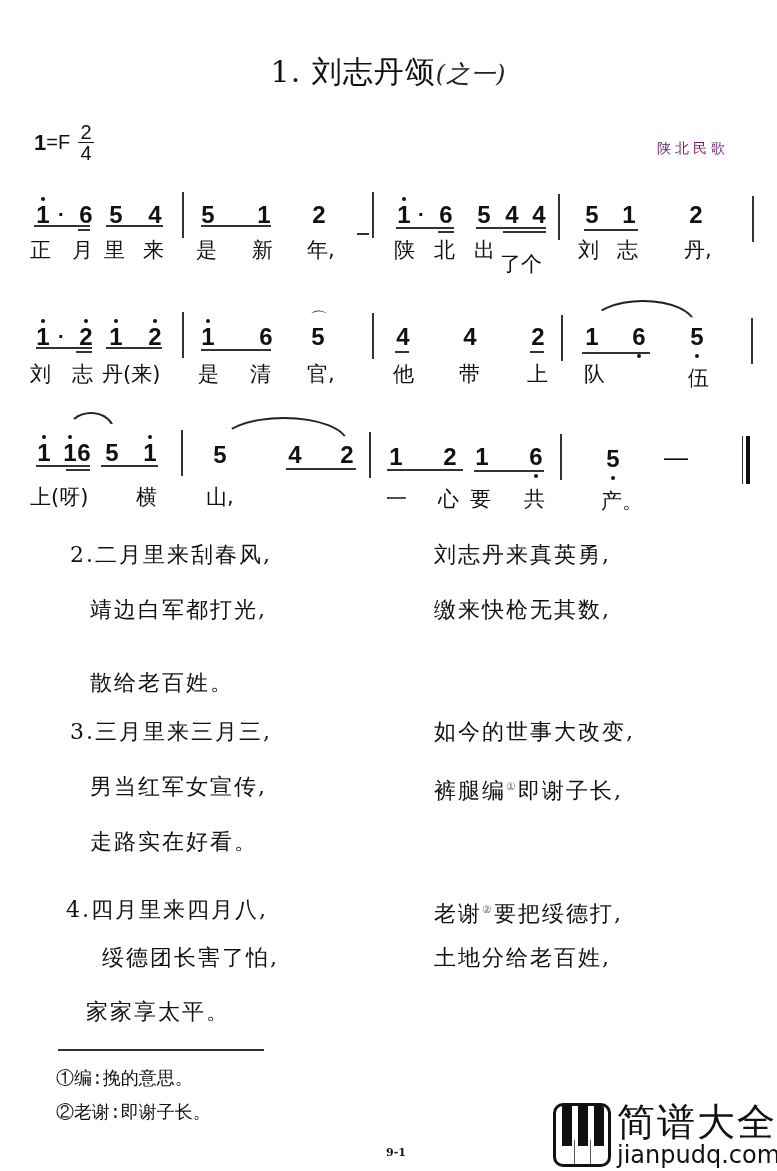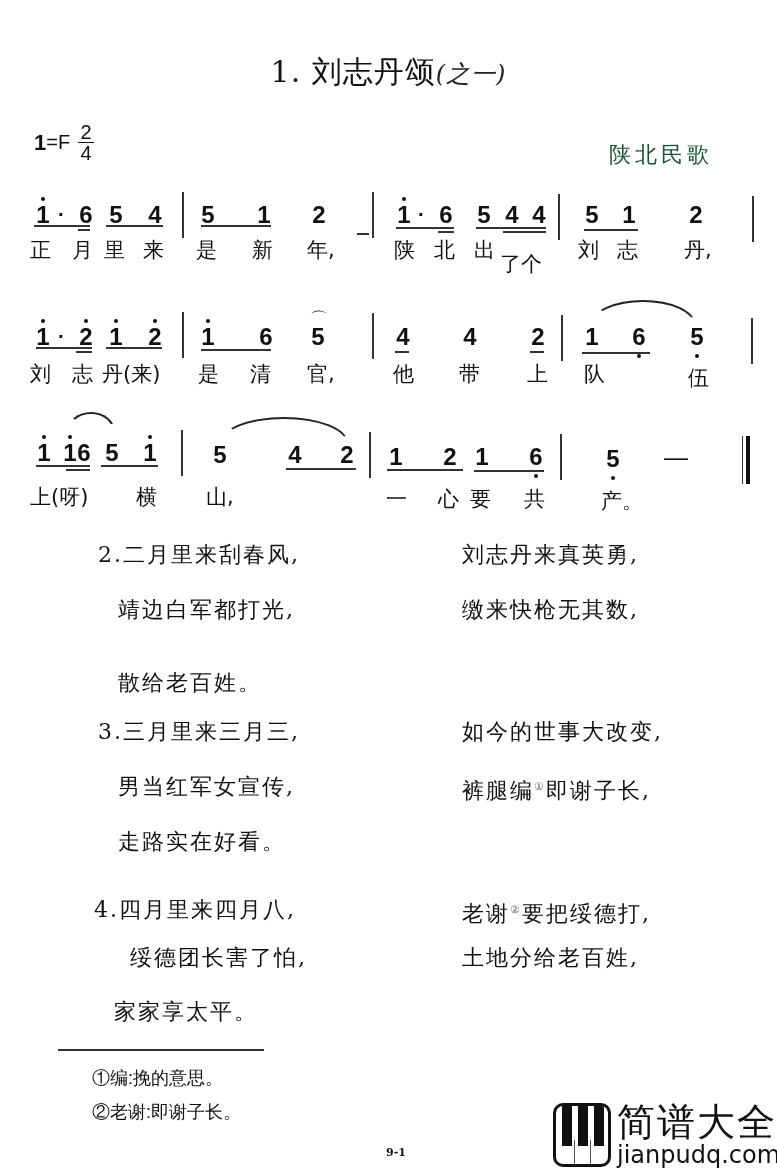--- a/index.html
+++ b/index.html
@@ -11,7 +11,7 @@
   .key .one { font-weight: bold; font-size: 22px; }
   .frac { display: inline-flex; flex-direction: column; align-items: center; margin-left: 8px; font-size: 20px; line-height: 20px; }
   .frac .bar { width: 14px; border-top: 1.5px solid #111; }
-  .origin { right: 64px; top: 140px; font-size: 22px; letter-spacing: 4px; color: #14532d; font-family: "DejaVu Sans", sans-serif; }
+  .origin { right: 48px; top: 140px; font-size: 14px; letter-spacing: 4px; color: #701a75; font-family: "DejaVu Sans", sans-serif; }
 
   .note { font-family: "Liberation Sans", sans-serif; font-weight: bold; font-size: 24px; width: 20px; text-align: center; line-height: 24px; }
   .hdot::before { content: ""; position: absolute; left: 8px; top: -6px; width: 4px; height: 4px; border-radius: 50%; background: #111; }

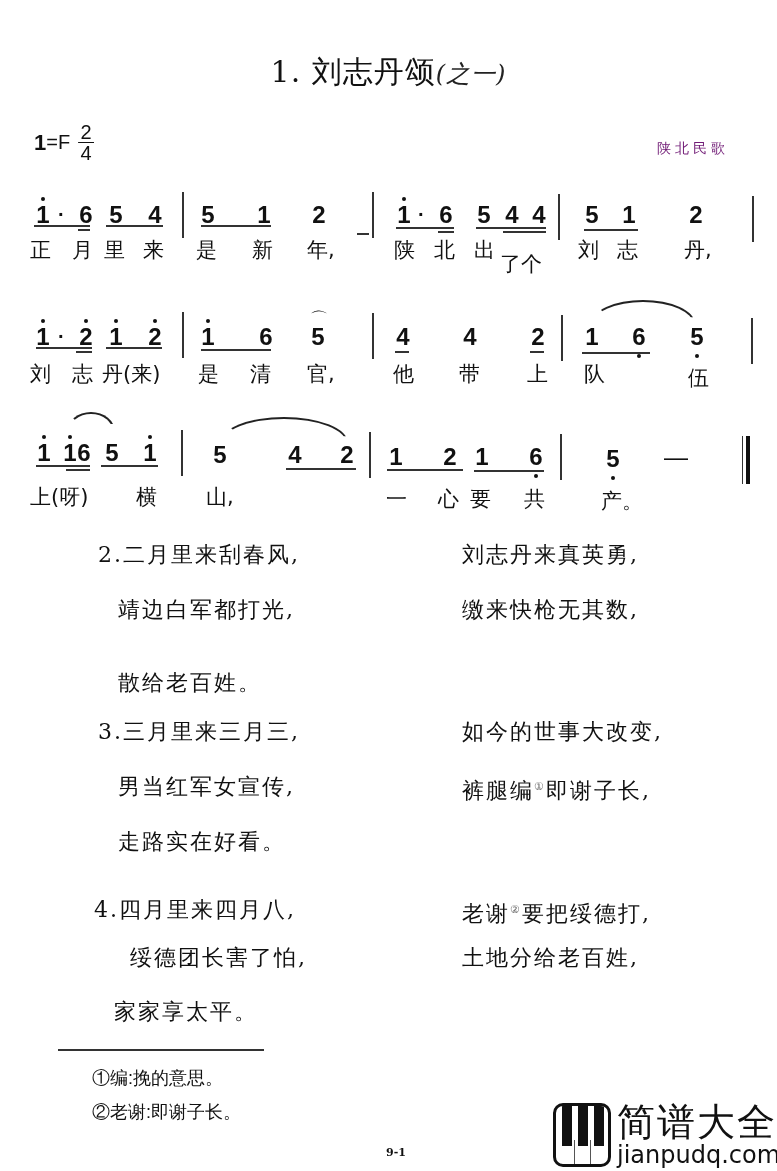--- a/index.html
+++ b/index.html
@@ -23,7 +23,7 @@
   .slur { border: 2px solid #222; border-color: #222 transparent transparent transparent; border-radius: 50% 50% 0 0 / 100% 100% 0 0; }
   .fermata { font-size: 18px; line-height: 14px; font-family: "DejaVu Sans", sans-serif; }
 
-  .verse { font-family: "DejaVu Serif", serif; font-size: 22px; letter-spacing: 2px; line-height: 28px; margin-left: 28px; }
+  .verse { font-family: "DejaVu Serif", serif; font-size: 22px; letter-spacing: 2px; line-height: 28px; }
   .verse sup { font-size: 11px; color: #666; }
   .rule { left: 58px; top: 1049px; width: 206px; border-top: 2px solid #333; }
   .fn { left: 56px; font-size: 18px; font-family: Liberation Sans, sans-serif; margin-left: 36px; }

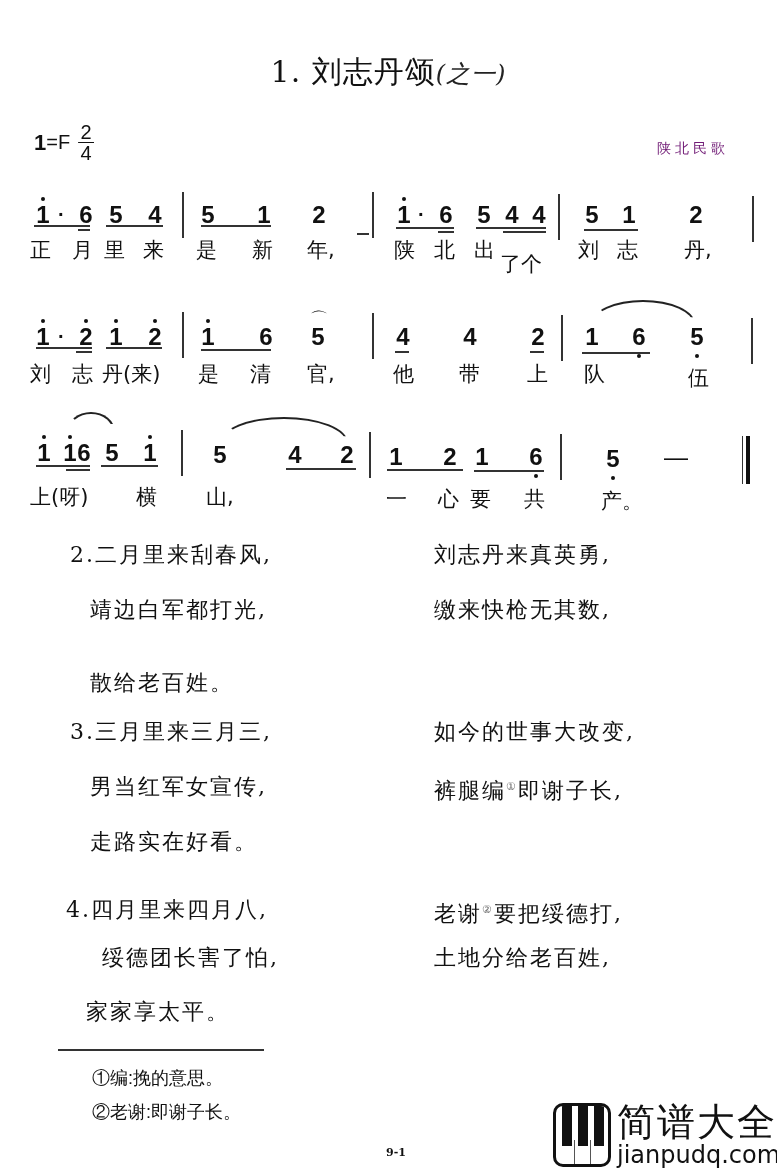--- a/index.html
+++ b/index.html
@@ -26,7 +26,7 @@
   .verse { font-family: "DejaVu Serif", serif; font-size: 22px; letter-spacing: 2px; line-height: 28px; }
   .verse sup { font-size: 11px; color: #666; }
   .rule { left: 58px; top: 1049px; width: 206px; border-top: 2px solid #333; }
-  .fn { left: 56px; font-size: 18px; font-family: Liberation Sans, sans-serif; margin-left: 36px; }
+  .fn { left: 56px; font-size: 18px; font-family: Liberation Mono, monospace; }
   .page { left: 386px; top: 1146px; font-size: 11px; font-weight: bold; font-family: "DejaVu Serif", serif; }
 
   .logo { left: 553px; top: 1102px; display: flex; align-items: center; }

